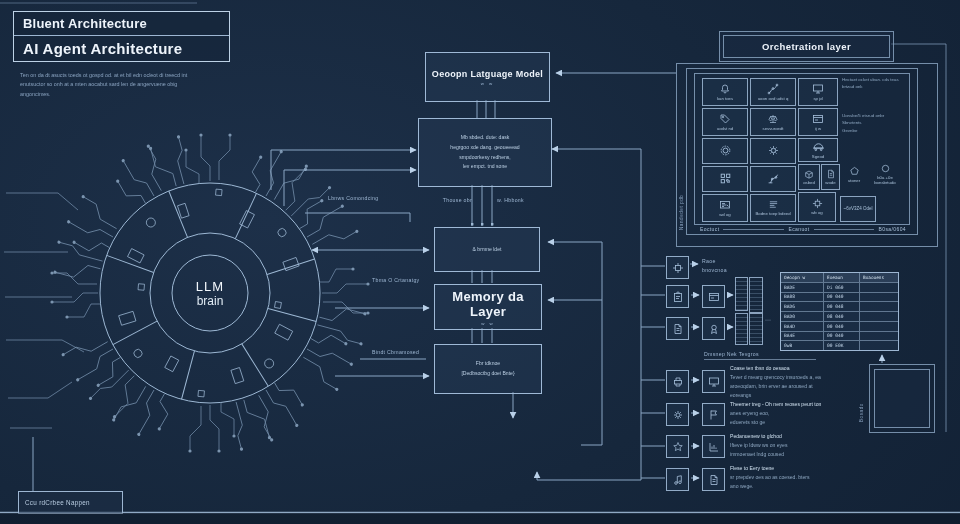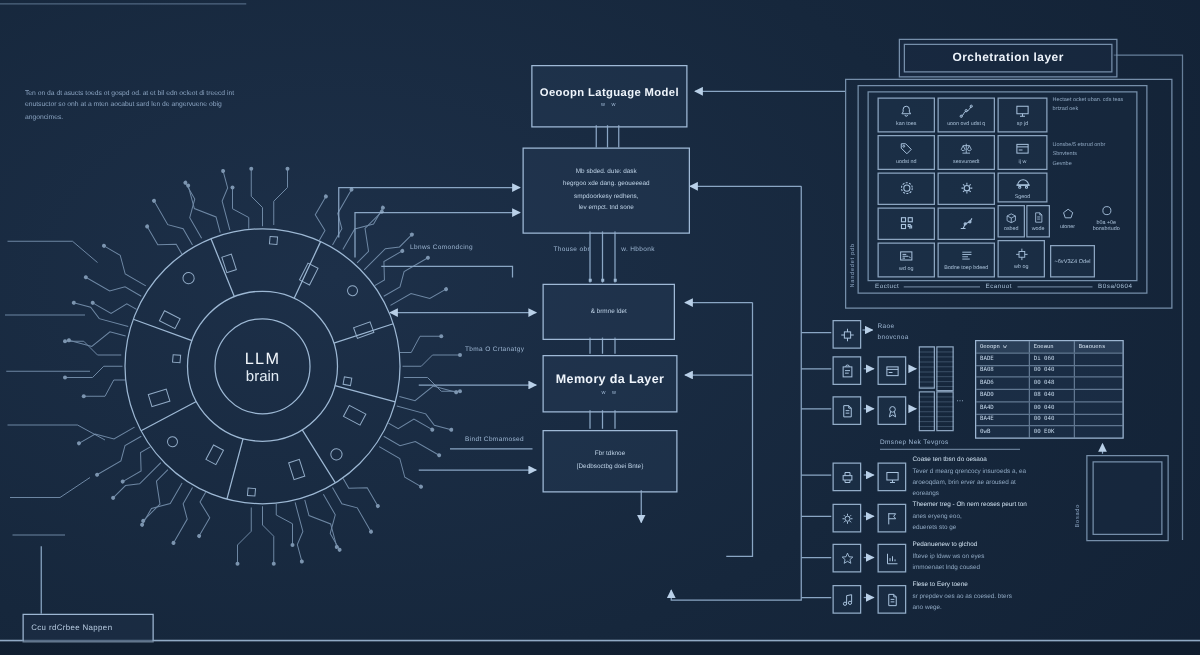--- a/index.html
+++ b/index.html
@@ -301,6 +301,10 @@
     </g>
   </svg>
 
+  <div class="titlebox">
+    <div class="row1">Bluent Architecture</div>
+    <div class="row2">AI Agent Architecture</div>
+  </div>
   <div class="desc">
     <div>Ten on da dt asucts toeds ot gospd od. at et bil edn ocleot di treecd int</div>
     <div>enutsuctor so onh at a mten aocabut sard len de angervuene obig</div>

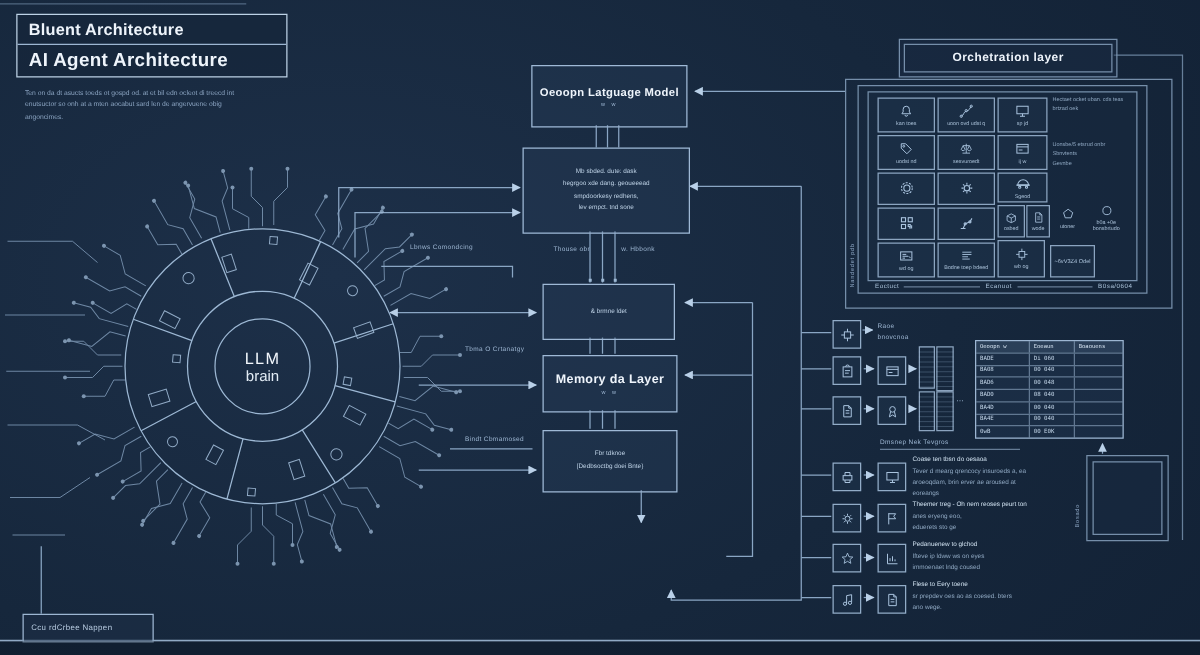--- a/index.html
+++ b/index.html
@@ -332,7 +332,7 @@
     <div class="boxlines">&amp; brmne ldet</div>
   </div>
   <div class="bx" style="left:434px;top:284px;width:106px;height:44px">
-    <div class="boxtitle" style="font-size:10px">Memory da Layer</div>
+    <div class="boxtitle" style="font-size:13px">Memory da Layer</div>
     <div class="boxsub">w  w</div>
   </div>
   <div class="bx" style="left:434px;top:344px;width:106px;height:48px">

